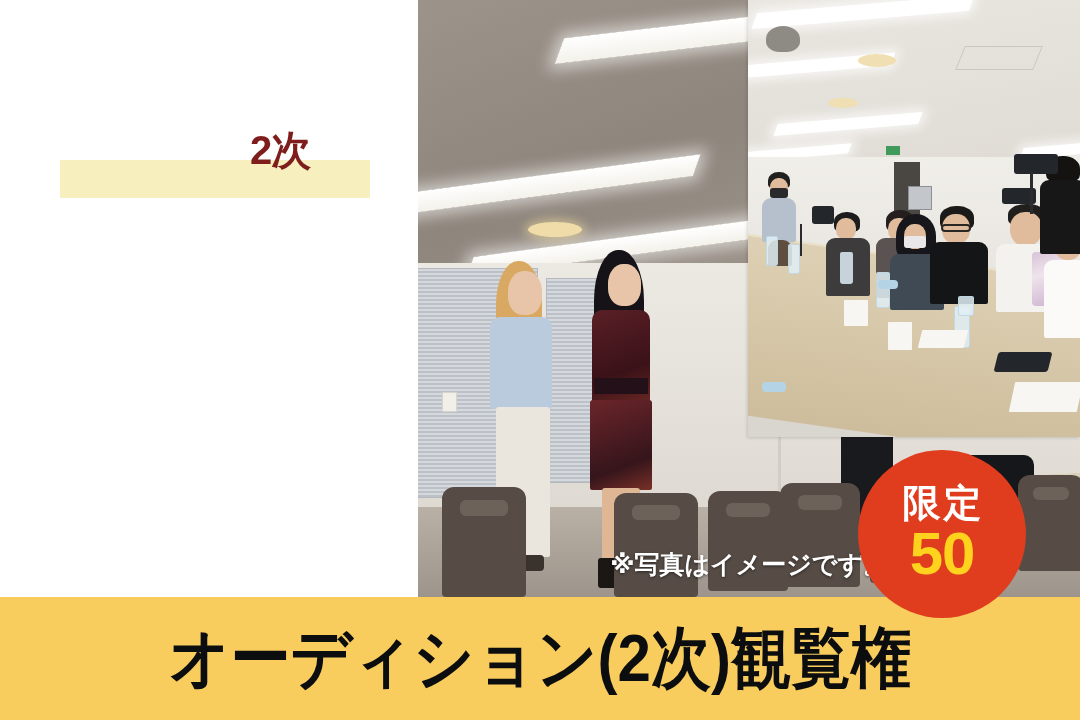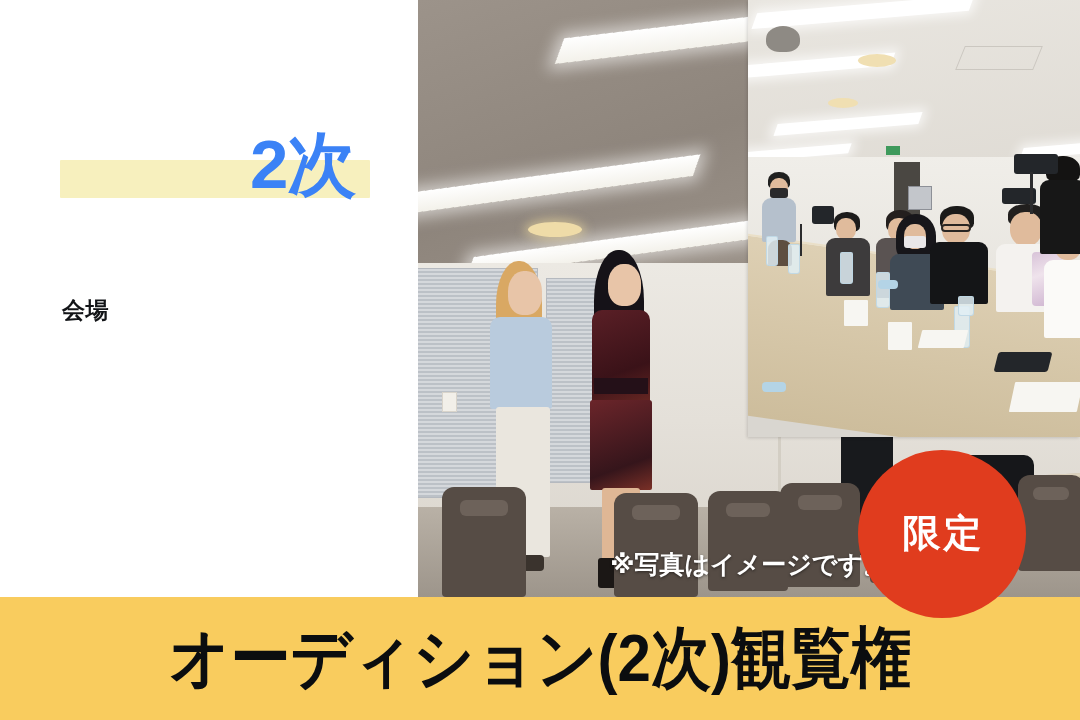--- a/index.html
+++ b/index.html
@@ -57,9 +57,9 @@
     position: absolute;
     left: 190px;
     top: -22px;
-    font-size: 69px;
-    font-weight: 700;
-    color: #3b82f6;
+    font-size: 40px;
+    font-weight: 700;
+    color: #7f1d1d;
     letter-spacing: -1px;
     white-space: nowrap;
     line-height: 1;

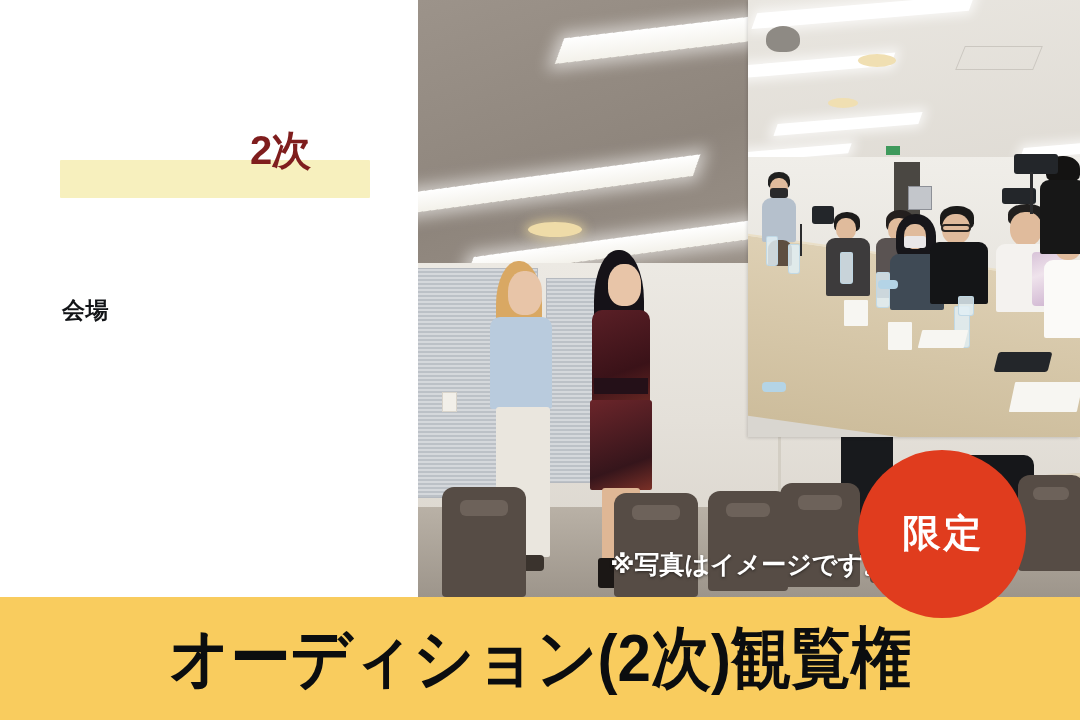--- a/index.html
+++ b/index.html
@@ -493,7 +493,6 @@
 
     <div class="info-block">
       <div class="info-gap"></div>
-      <div class="info-label">会場</div>
     </div>
   </div>
 

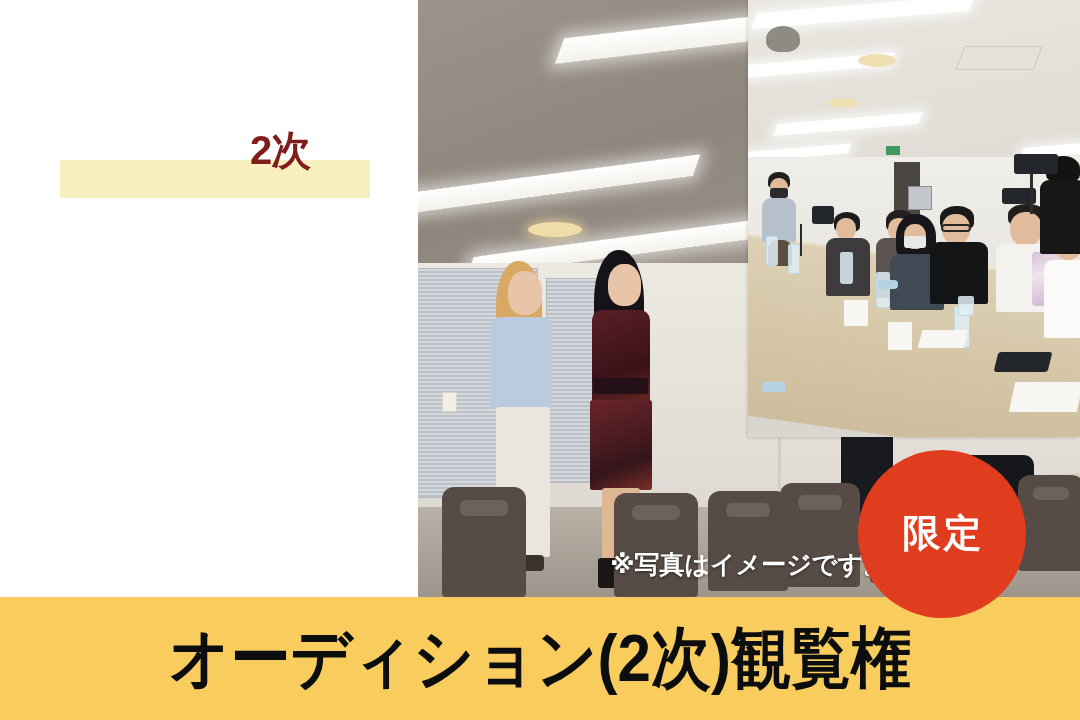--- a/index.html
+++ b/index.html
@@ -498,6 +498,7 @@
 
   <div class="limit-badge">
     <div class="limit-word">限定</div>
+    <div class="limit-num">50</div>
   </div>
 
   <div class="bottom-banner">

